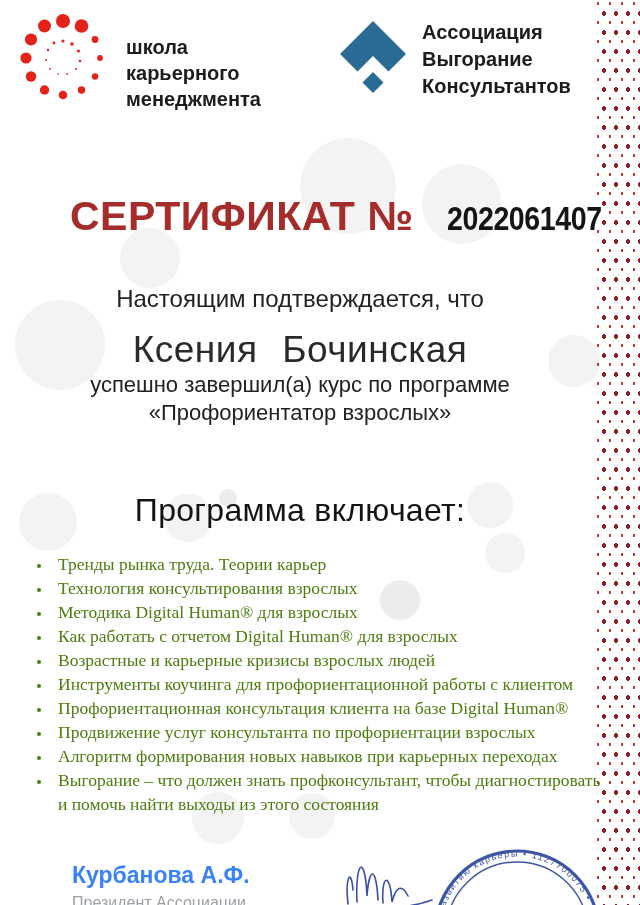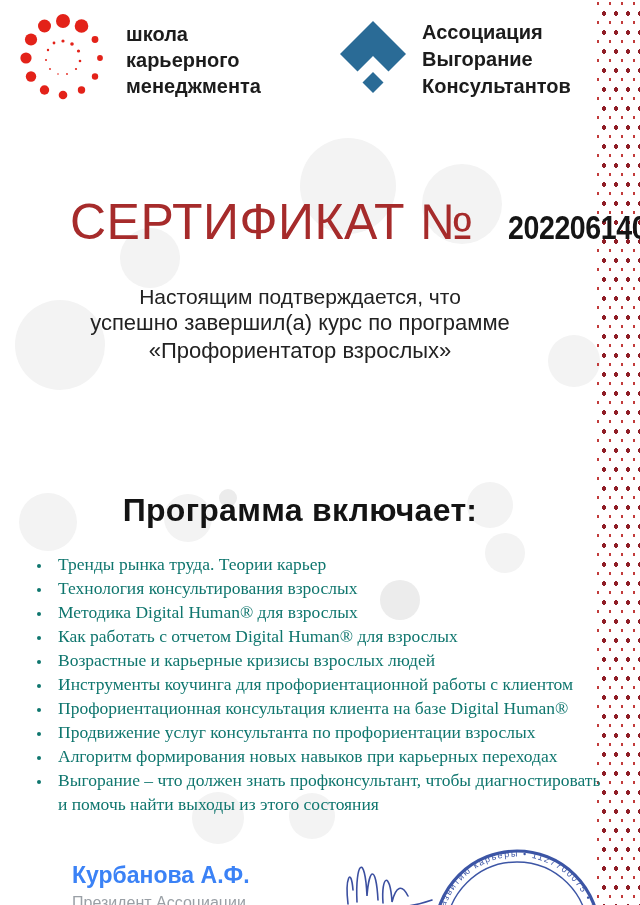--- a/index.html
+++ b/index.html
@@ -23,7 +23,7 @@
   }
 
   
-  .logo-left{position:absolute;left:18px;top:8px;display:flex;align-items:center;}
+  .logo-left{position:absolute;left:18px;top:8px;display:flex;align-items:flex-end;}
   .logo-left .txt{margin-left:16px;font-weight:700;font-size:20px;line-height:26px;color:#1c1c1c;}
   .logo-right{position:absolute;left:336px;top:18px;display:flex;align-items:center;}
   .logo-right .txt{margin-left:12px;font-weight:700;font-size:20px;line-height:27px;color:#1c1c1c;}

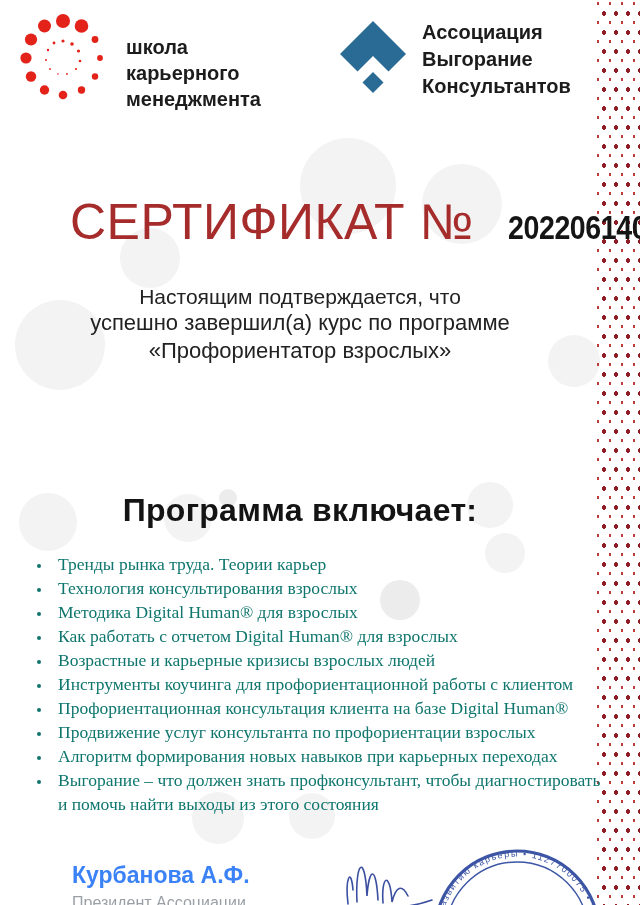--- a/index.html
+++ b/index.html
@@ -30,7 +30,7 @@
 
   
   .title-row{position:absolute;left:70px;top:193px;display:flex;align-items:baseline;white-space:nowrap;}
-  .cert-title{font-size:50px;font-weight:400;color:#a62b2b;letter-spacing:.5px;}
+  .cert-title{font-size:41px;font-weight:700;color:#a62b2b;letter-spacing:.5px;}
   .cert-number{font-size:34px;font-weight:700;color:#151515;margin-left:34px;
     transform:scaleX(.84);transform-origin:left bottom;letter-spacing:-.5px;}
 

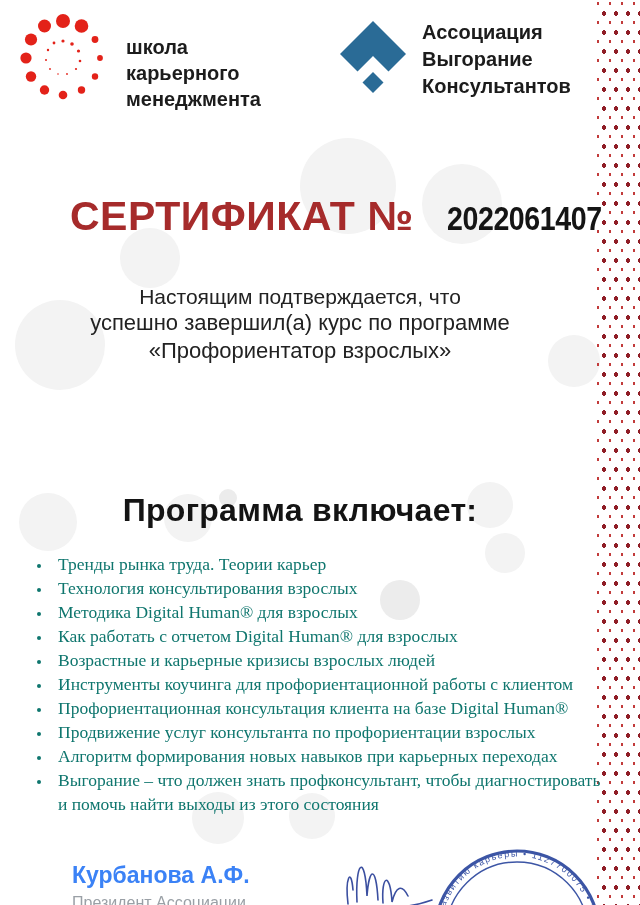--- a/index.html
+++ b/index.html
@@ -36,7 +36,7 @@
 
   
   .center-block{position:absolute;left:0;top:285px;width:600px;text-align:center;color:#222;}
-  .confirm{font-size:21px;}
+  .confirm{font-size:24px;}
   .recipient{font-size:37px;font-weight:400;margin-top:16px;color:#2a2a2a;word-spacing:14px;letter-spacing:.5px;}
   .line{font-size:22px;line-height:28px;}
   .line.first{}

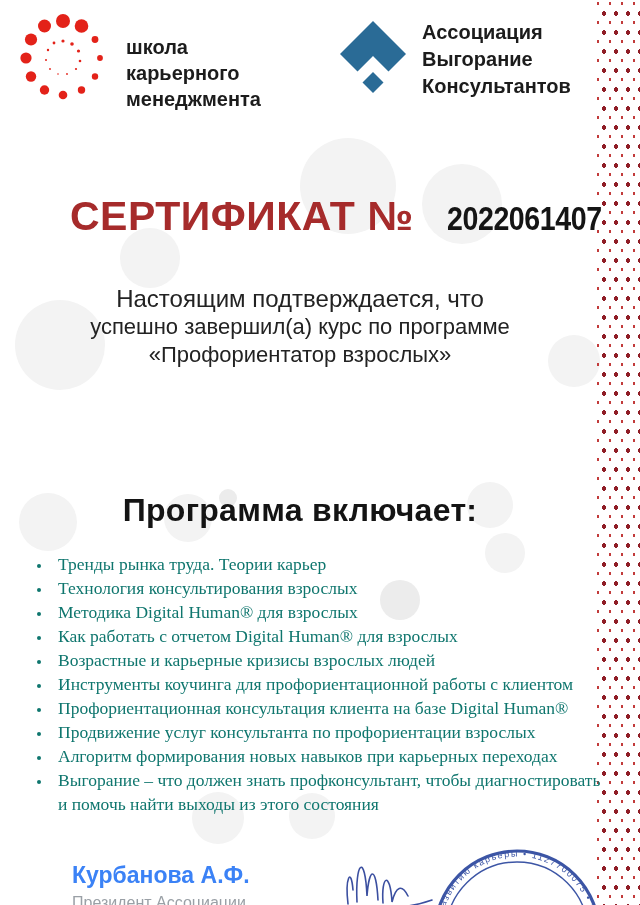--- a/index.html
+++ b/index.html
@@ -137,6 +137,7 @@
 
 <div class="center-block">
   <div class="confirm">Настоящим подтверждается, что</div>
+  <div class="recipient">Ксения Бочинская</div>
   <div class="line first">успешно завершил(а) курс по программе</div>
   <div class="line">«Профориентатор взрослых»</div>
 </div>

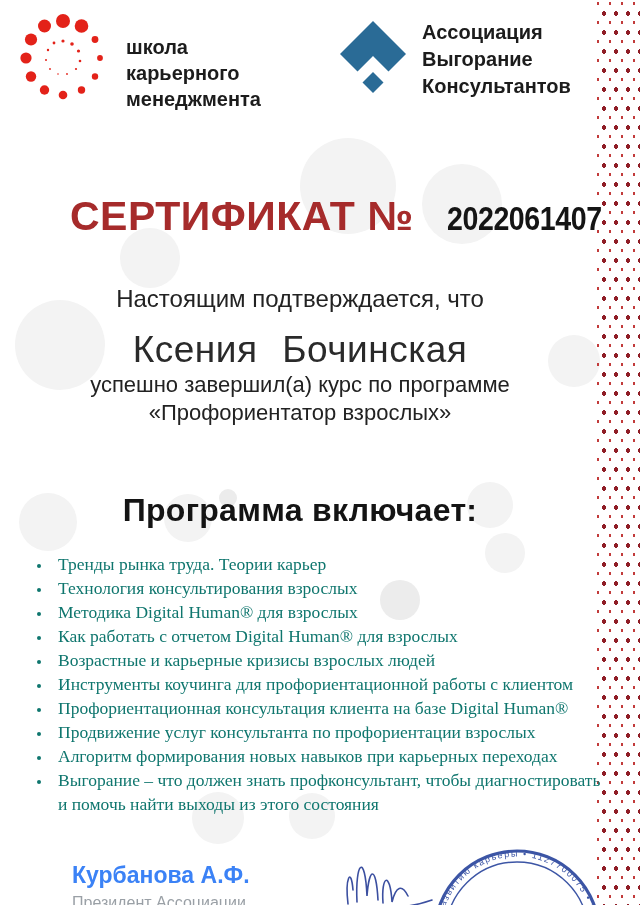--- a/index.html
+++ b/index.html
@@ -42,7 +42,7 @@
   .line.first{}
 
   .prog-heading{position:absolute;left:0;top:492px;width:600px;text-align:center;
-    font-size:32px;font-weight:700;color:#141414;letter-spacing:.3px;}
+    font-size:32px;font-weight:400;color:#141414;letter-spacing:.3px;}
 
   
   .prog-list{position:absolute;left:30px;top:552px;width:560px;

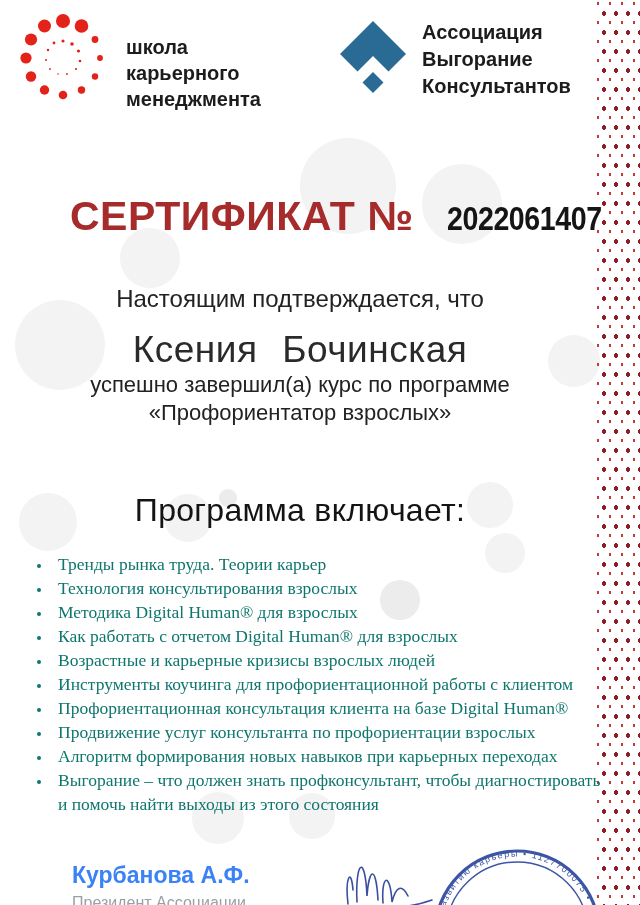--- a/index.html
+++ b/index.html
@@ -46,7 +46,7 @@
 
   
   .prog-list{position:absolute;left:30px;top:552px;width:560px;
-    font-family:"Liberation Serif",serif;font-size:17.5px;line-height:24px;color:#0f766e;
+    font-family:"Liberation Serif",serif;font-size:17.5px;line-height:24px;color:#4d7c0f;
     margin:0;padding-left:22px;}
   .prog-list li{padding-left:6px;margin:0;}
   .prog-list li::marker{font-size:13px;}

